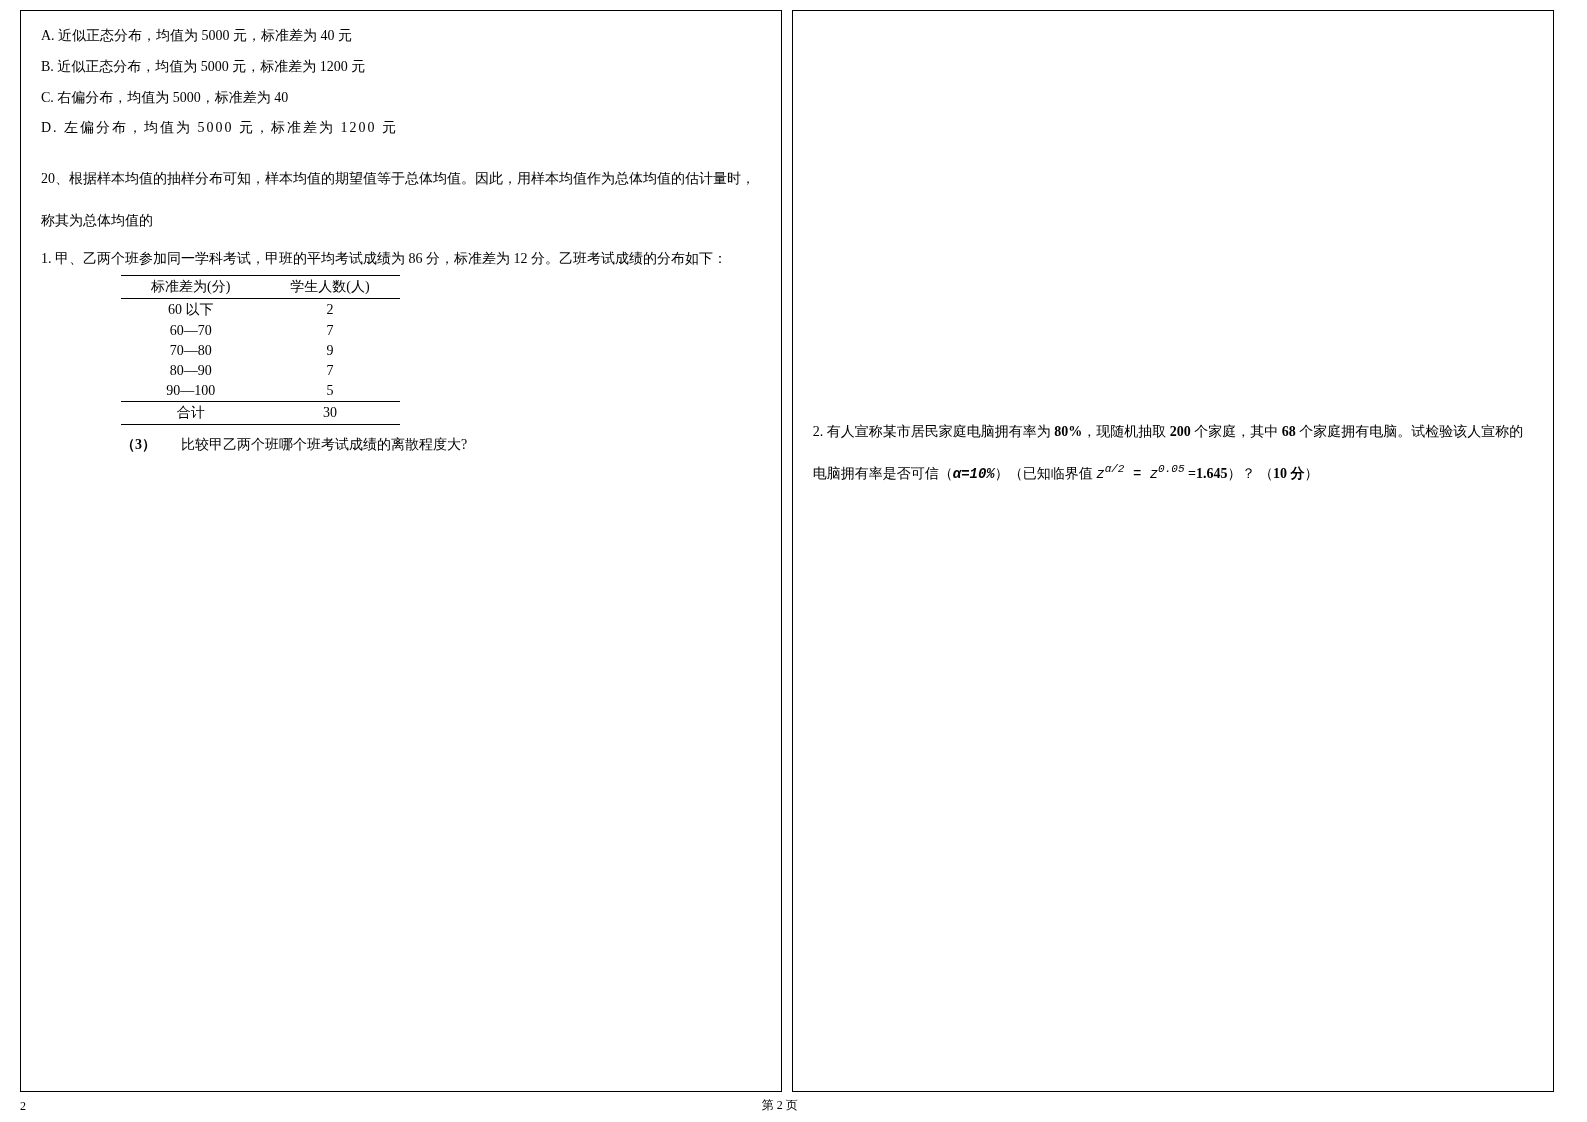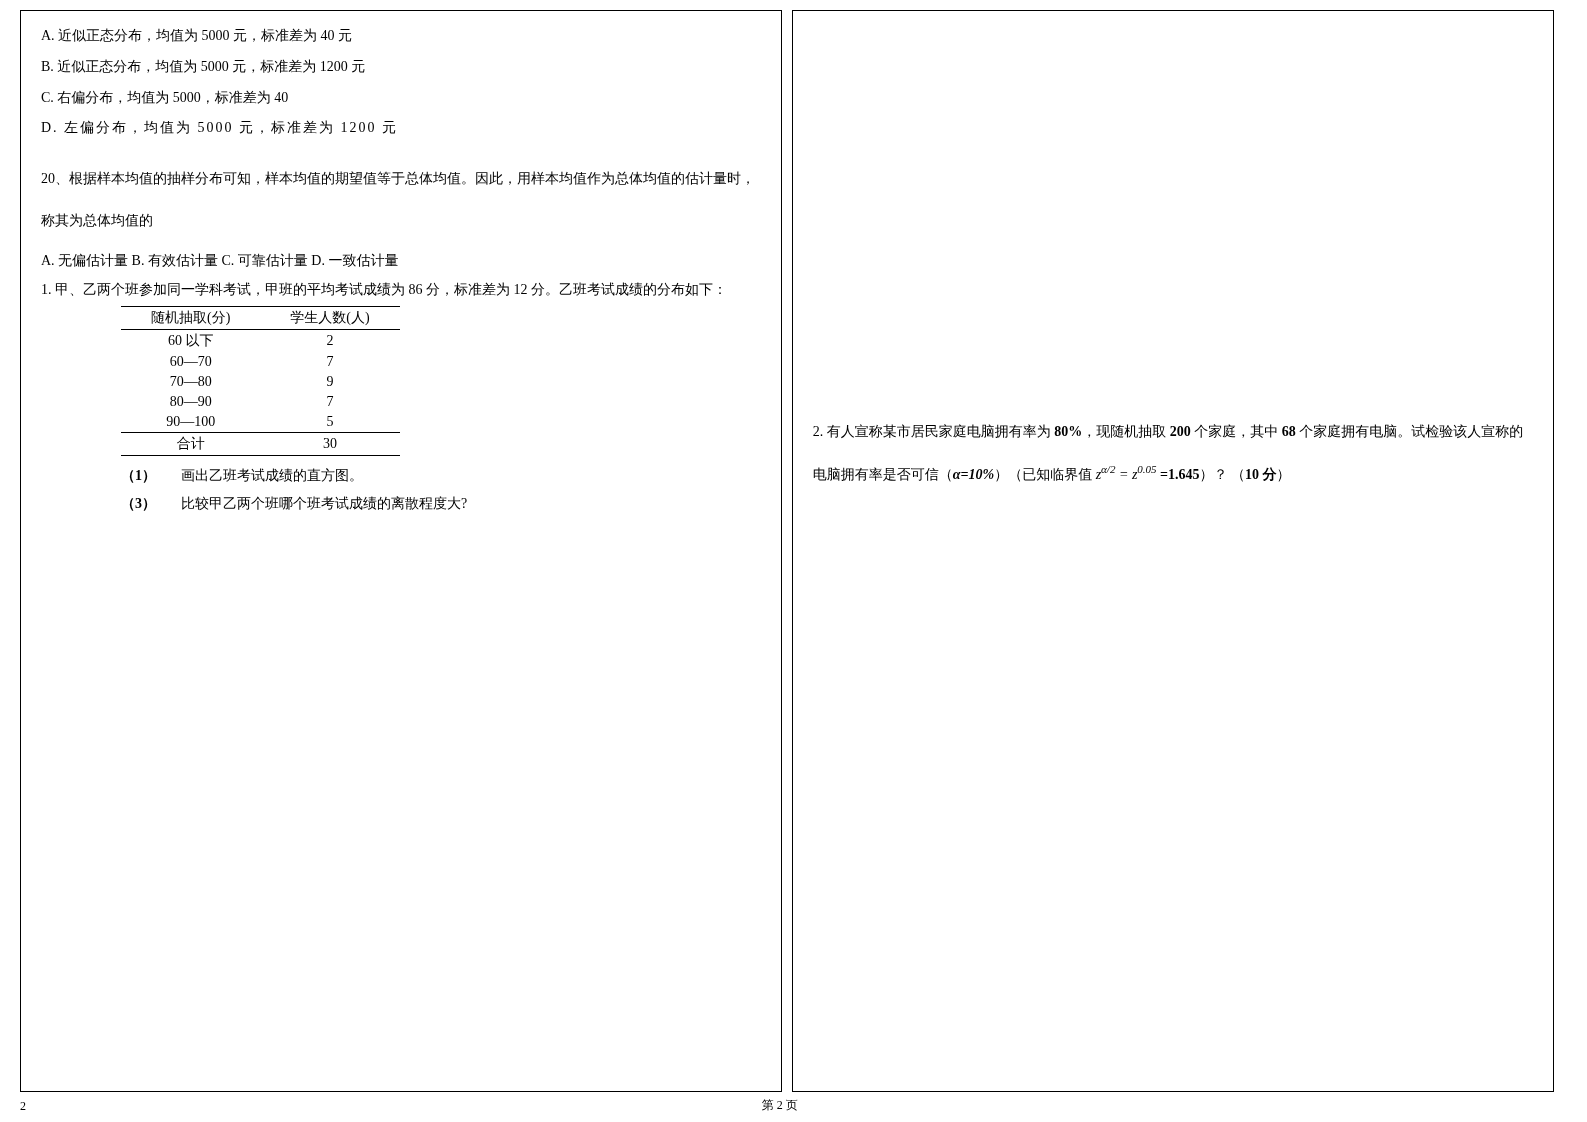--- a/index.html
+++ b/index.html
@@ -113,7 +113,6 @@
     <div class="q-text" style="margin-top:14px;line-height:3;">
       <span>20</span><span>、根据样本均值的抽样分布可知，样本均值的期望值等于总体均值。因此，用样本均值作为总体均值的估计量时，称其为总体均值的</span>
     </div>
-    <div class="options">A. 无偏估计量      B. 有效估计量    C. 可靠估计量      D. 一致估计量</div>
 
     <div class="q-text" style="line-height:1.8;">1. 甲、乙两个班参加同一学科考试，甲班的平均考试成绩为 86 分，标准差为 12 分。乙班考试成绩的分布如下：</div>
 

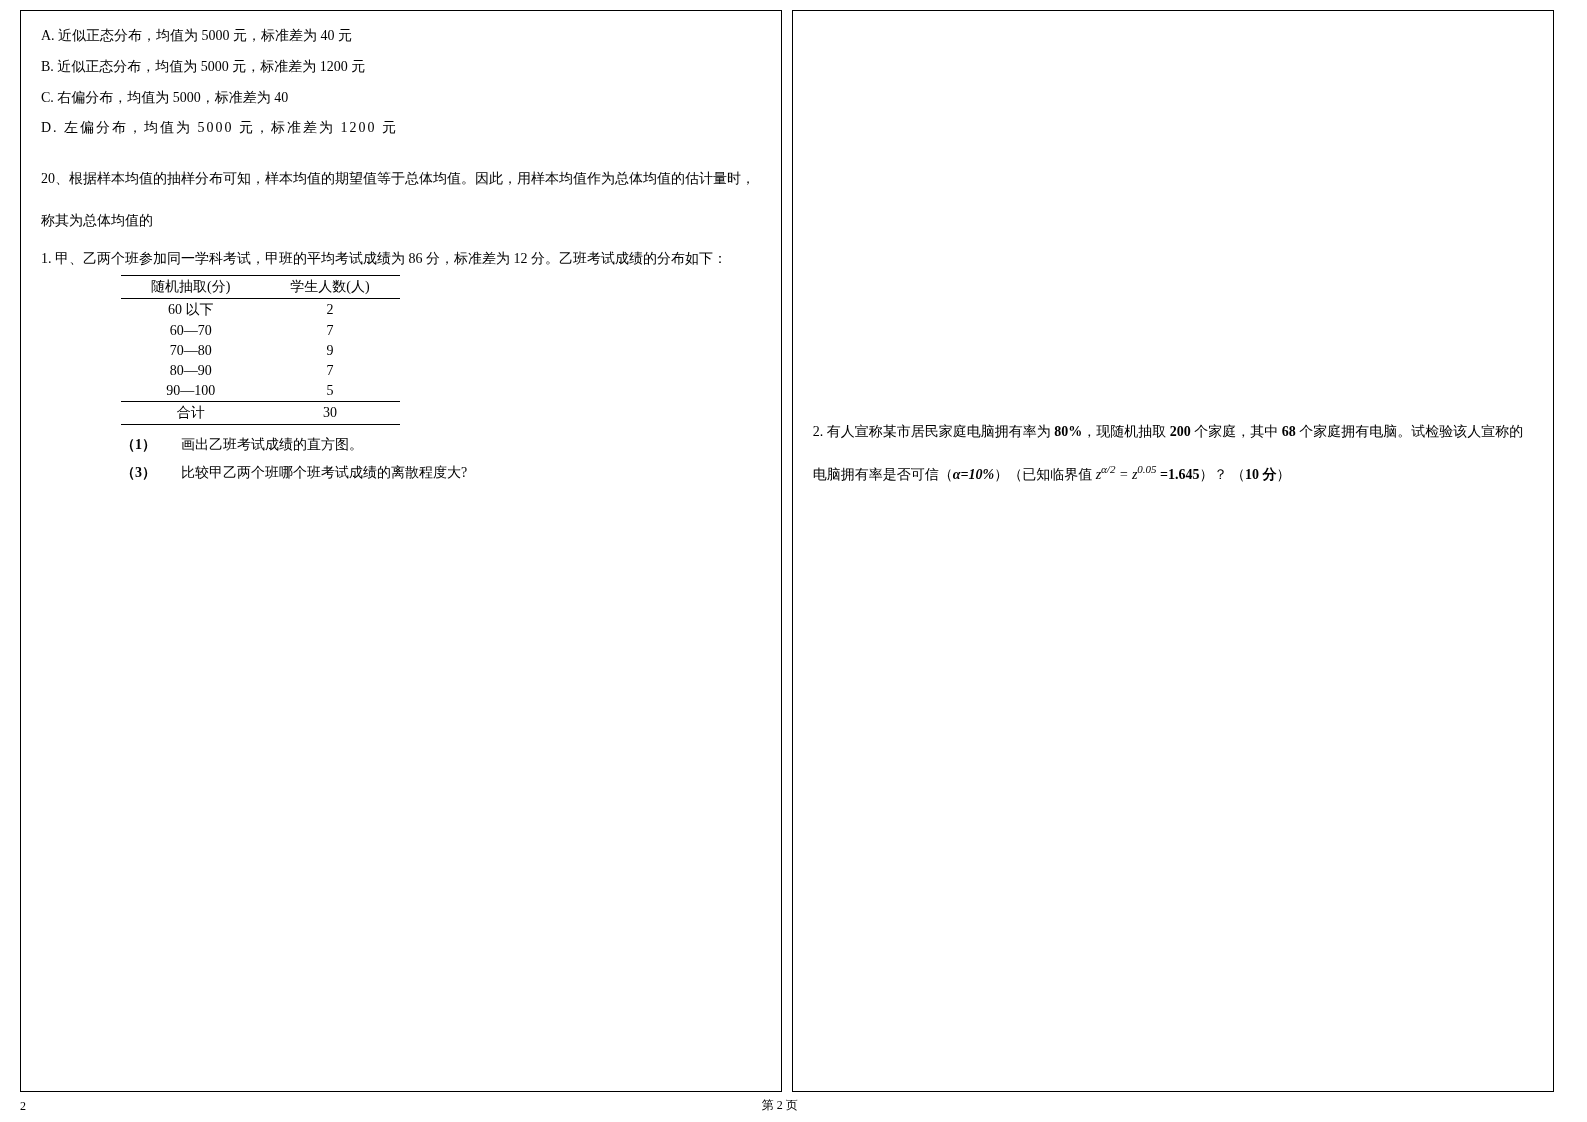--- a/index.html
+++ b/index.html
@@ -119,7 +119,7 @@
     <table class="score-table">
       <thead>
         <tr>
-          <th>随机抽取(分)</th>
+          <th>标准差为(分)</th>
           <th>学生人数(人)</th>
         </tr>
       </thead>

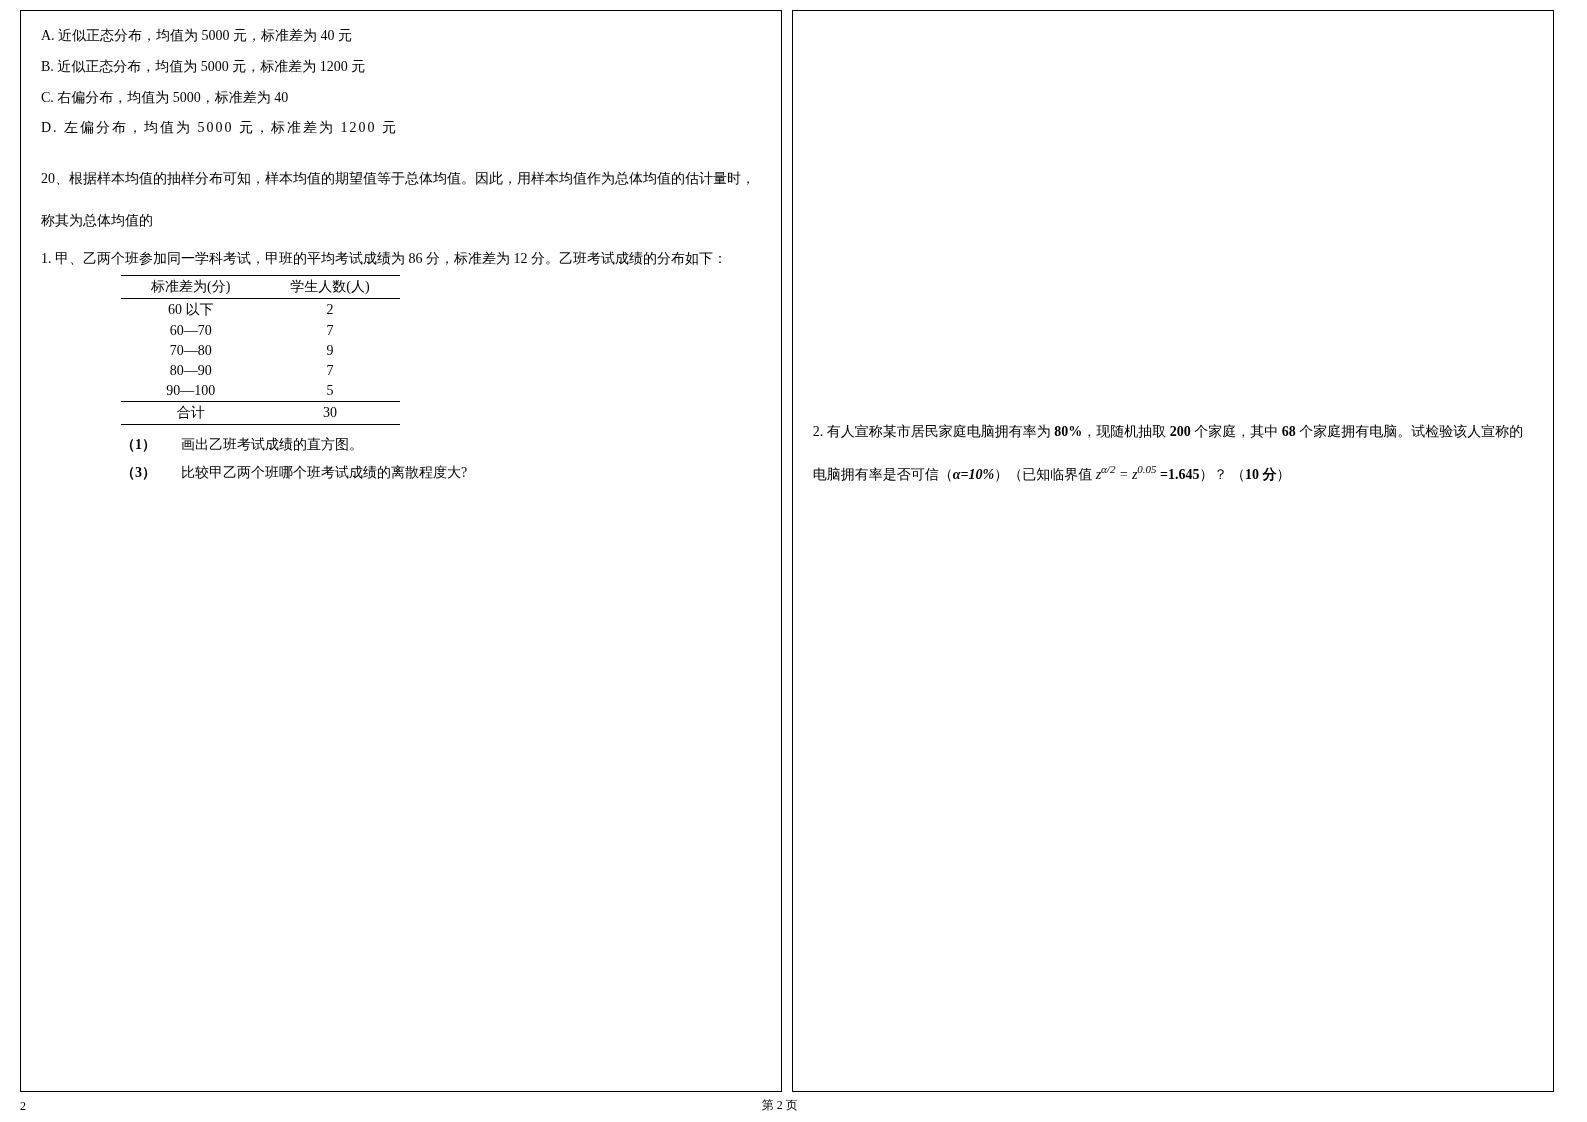--- a/index.html
+++ b/index.html
@@ -151,7 +151,6 @@
       </tbody>
     </table>
 
-    <div class="subq"><span class="subq-num">（1）</span><span>画出乙班考试成绩的直方图。</span></div>
     <div class="subq"><span class="subq-num">（3）</span><span>比较甲乙两个班哪个班考试成绩的离散程度大?</span></div>
   </div>
 

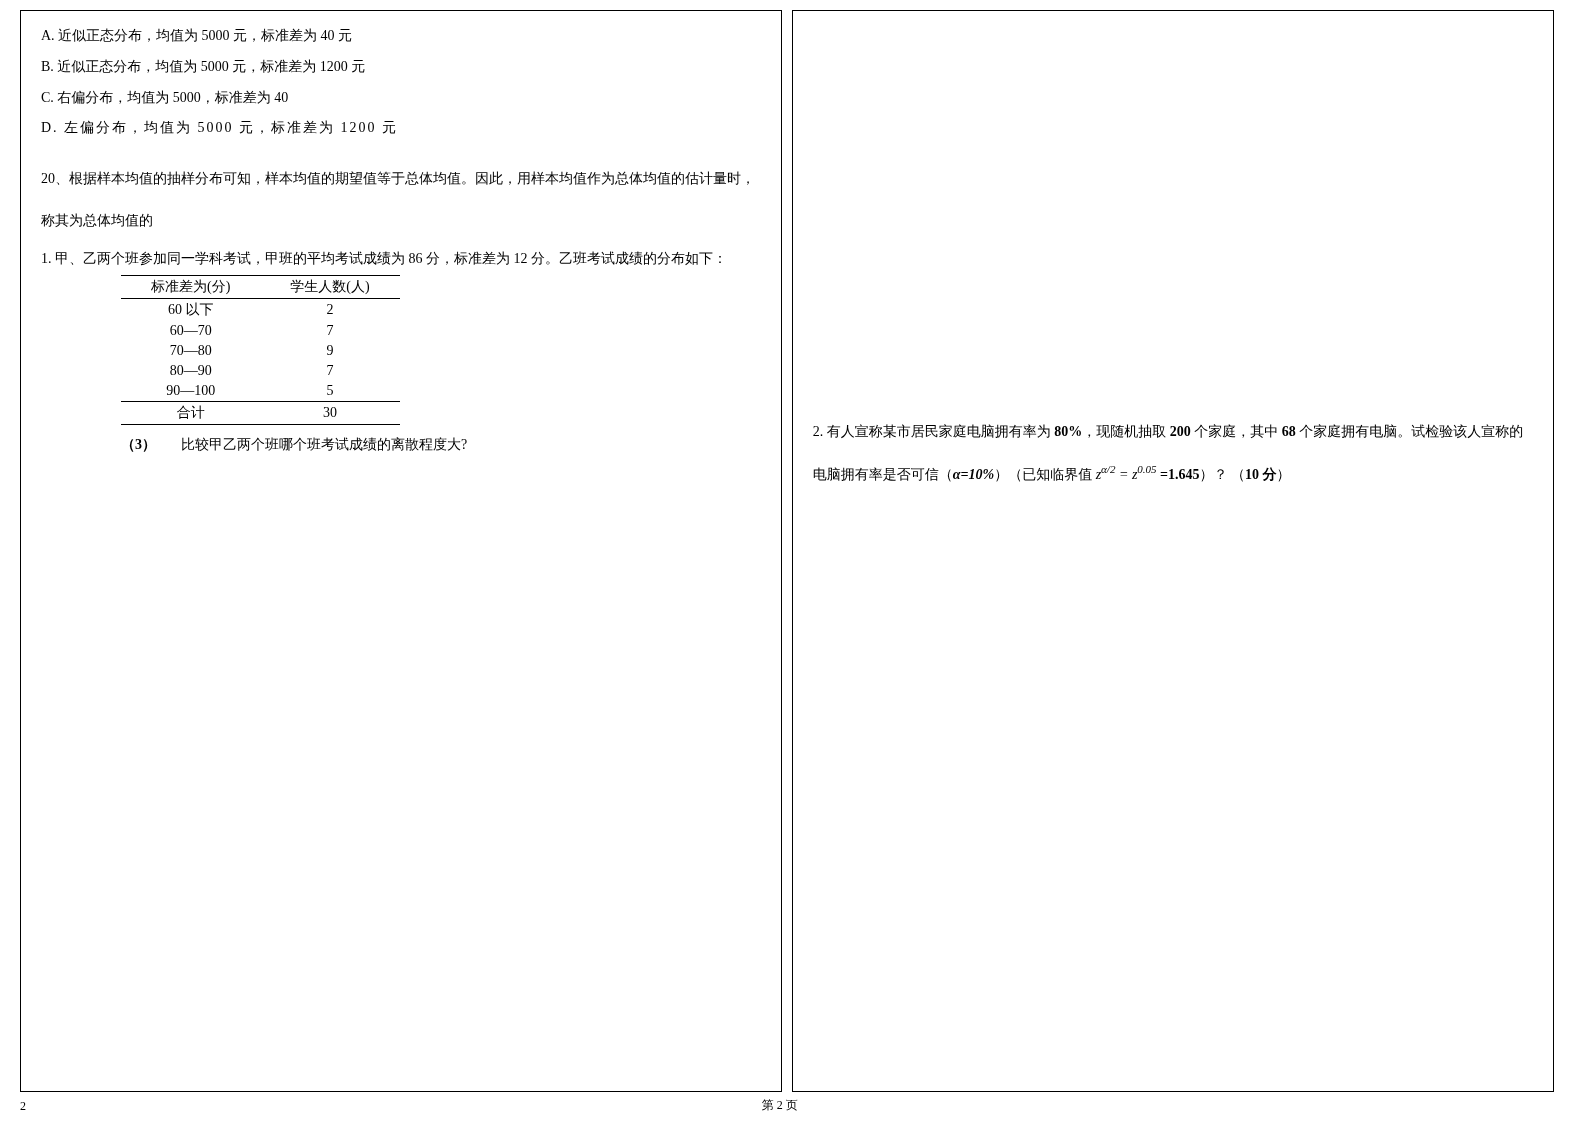--- a/index.html
+++ b/index.html
@@ -79,7 +79,7 @@
       margin-top: 390px;
     }
     .formula {
-      font-family: Liberation Serif, serif;
+      font-family: Liberation Mono, monospace;
       font-style: italic;
       margin-top: 48px;
     }

